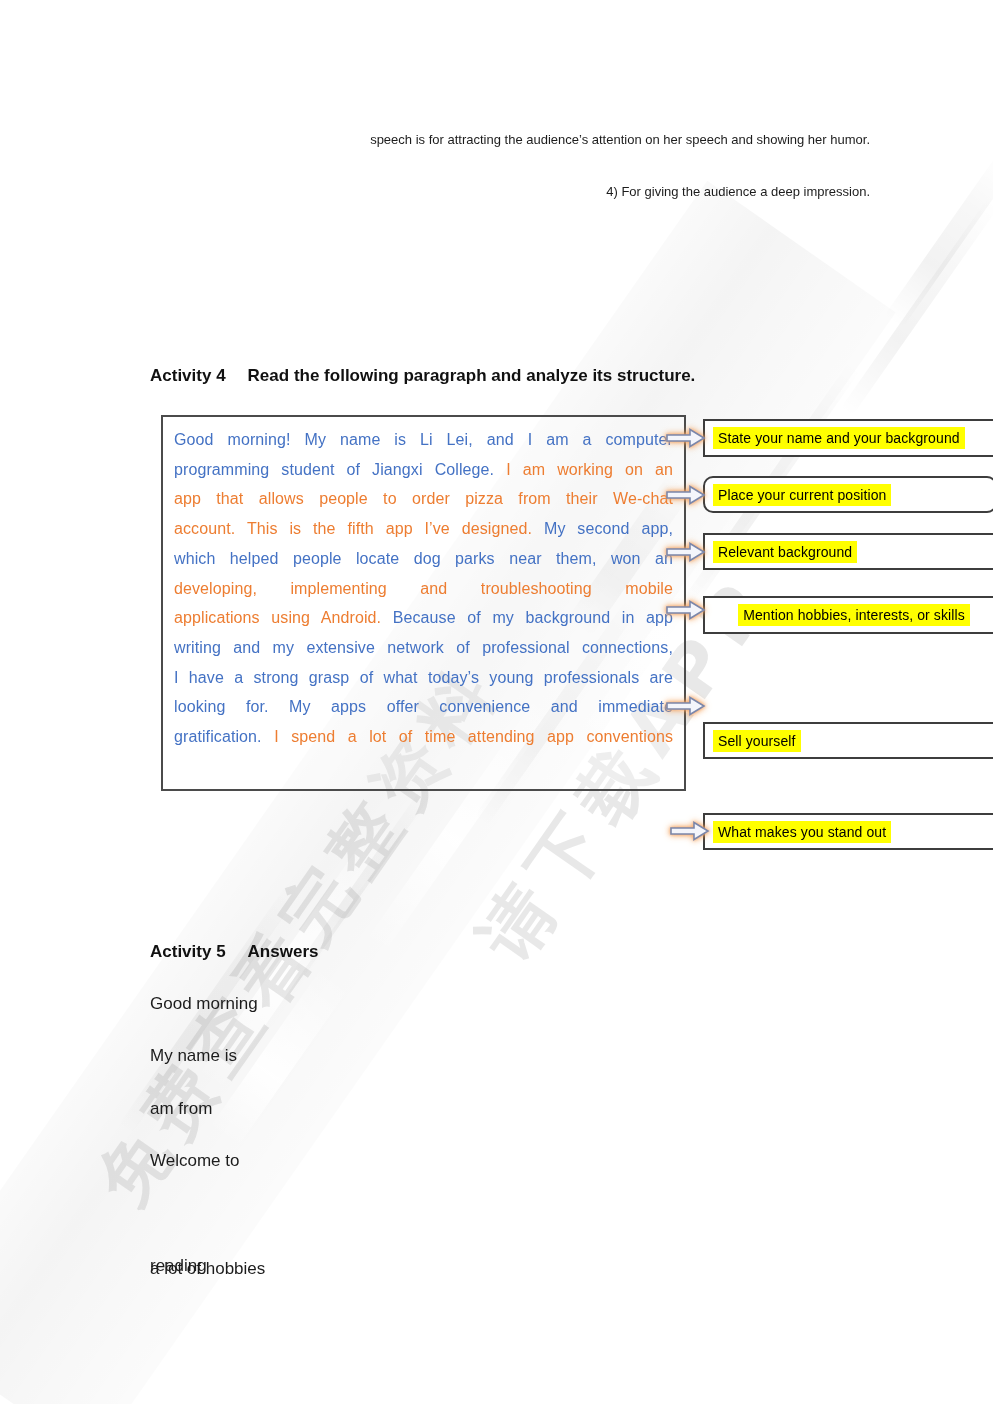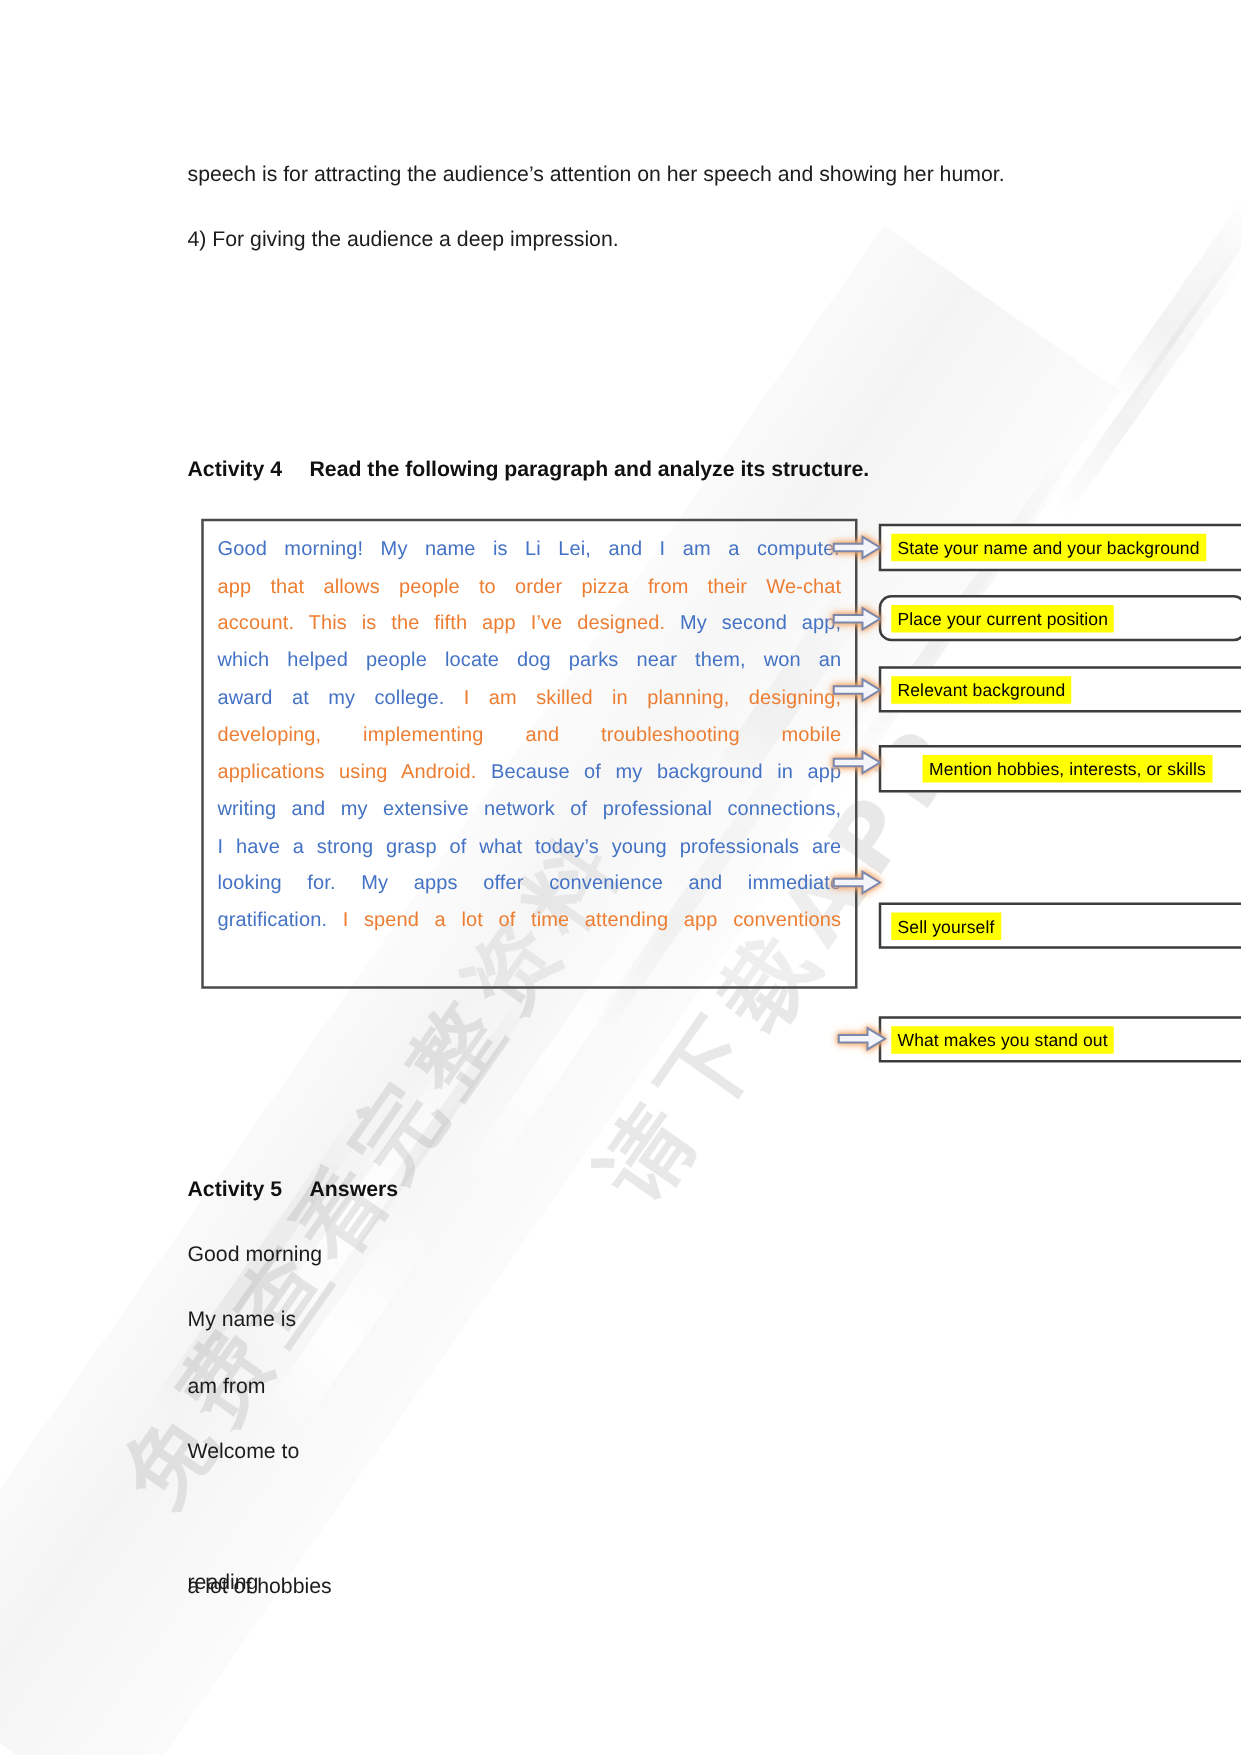--- a/index.html
+++ b/index.html
@@ -27,7 +27,7 @@
   
   .content{position:absolute;inset:0;z-index:1;}
   .abs{position:absolute;}
-  .intro{left:150px;width:720px;font-size:17px;line-height:21px;color:#1c1c1c;}
+  .intro{left:150px;width:720px;font-size:13px;line-height:21px;color:#1c1c1c;text-align:right;}
   .h-act{left:150px;font-size:17px;font-weight:bold;color:#111;}
   .h-act .gap{display:inline-block;width:22px;}
   

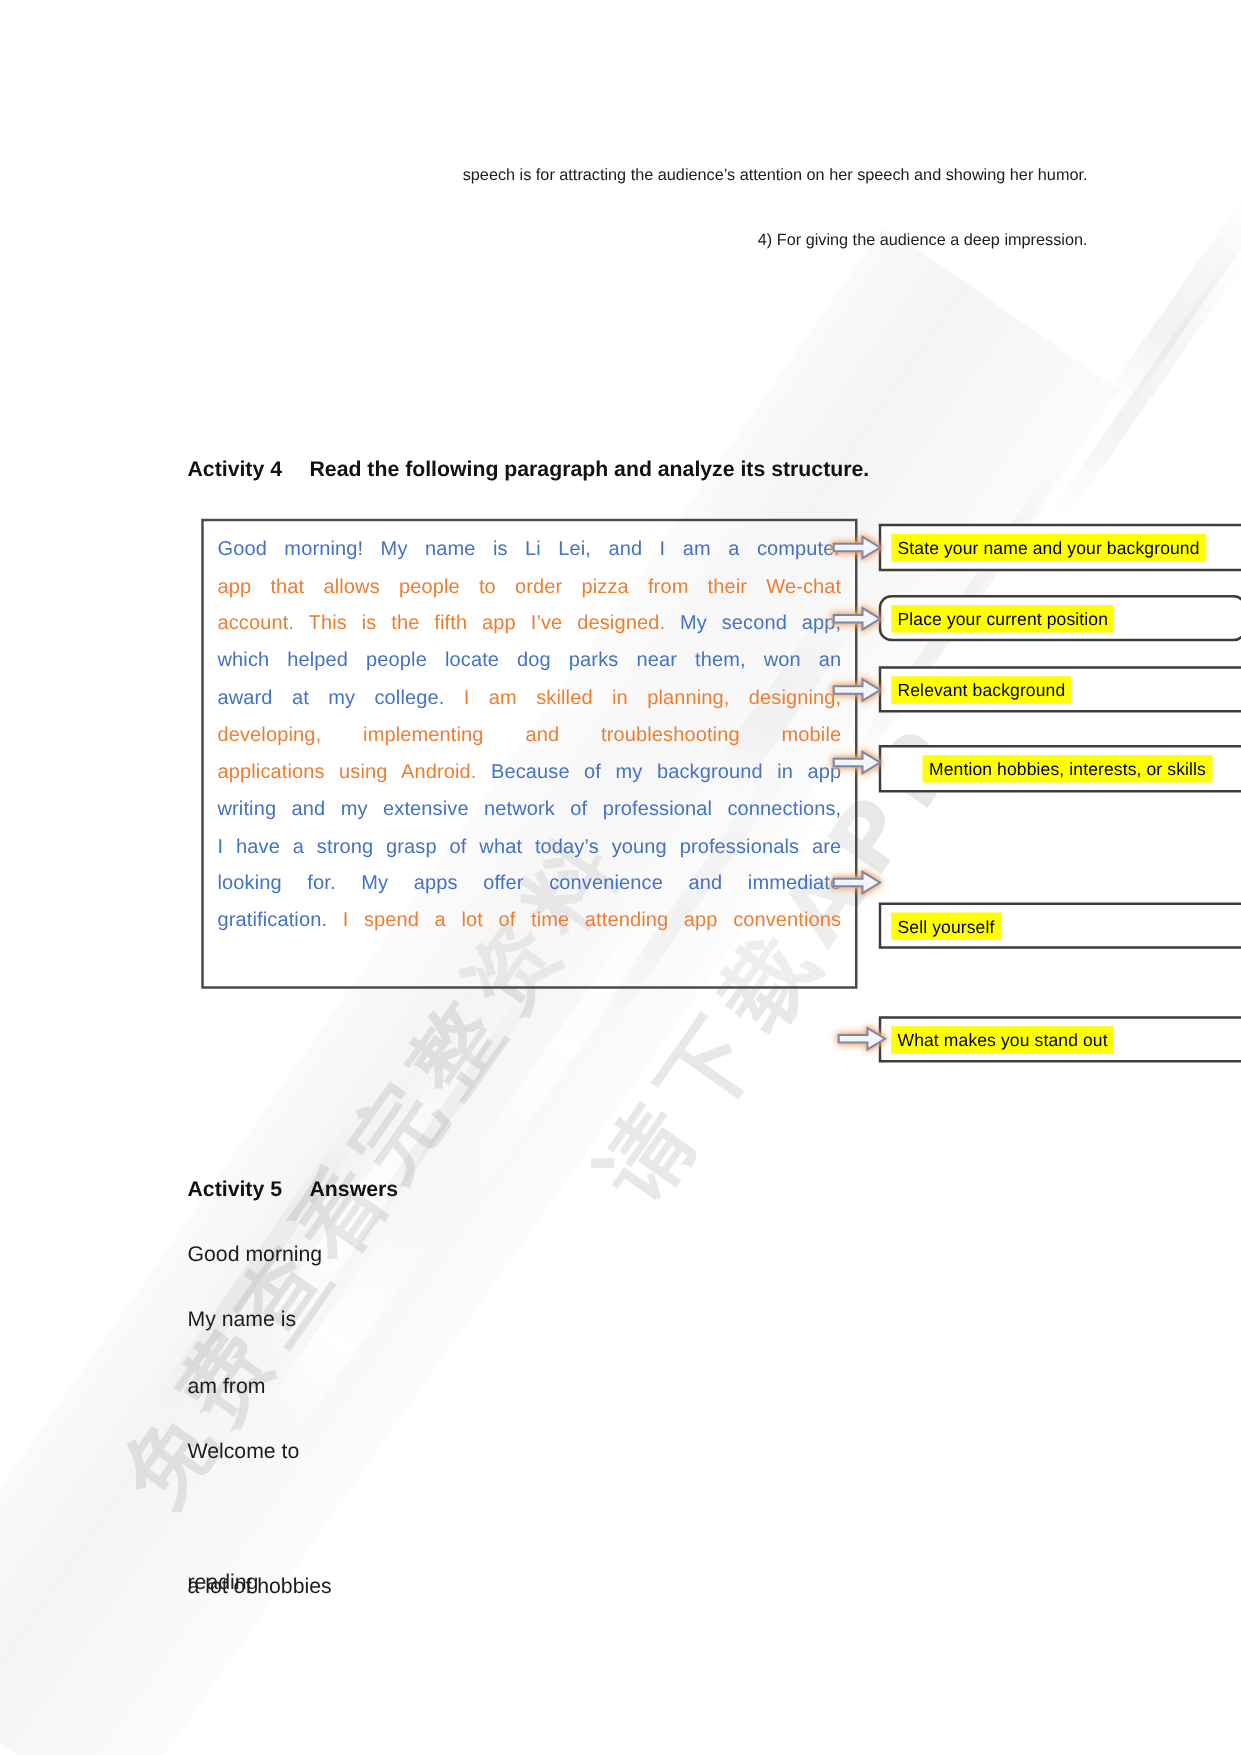--- a/index.html
+++ b/index.html
@@ -95,6 +95,7 @@
     <div class="abs para-box">
       <div id="para-lines">
           <div class="pline"><span class="blue">Good morning! My name is Li Lei, and I am a computer</span></div>
+          <div class="pline"><span class="blue">programming student of Jiangxi College. </span><span class="orange">I am working on an</span></div>
           <div class="pline"><span class="orange">app that allows people to order pizza from their We-chat</span></div>
           <div class="pline"><span class="orange">account. This is the fifth app I’ve designed. </span><span class="blue">My second app,</span></div>
           <div class="pline"><span class="blue">which helped people locate dog parks near them, won an</span></div>

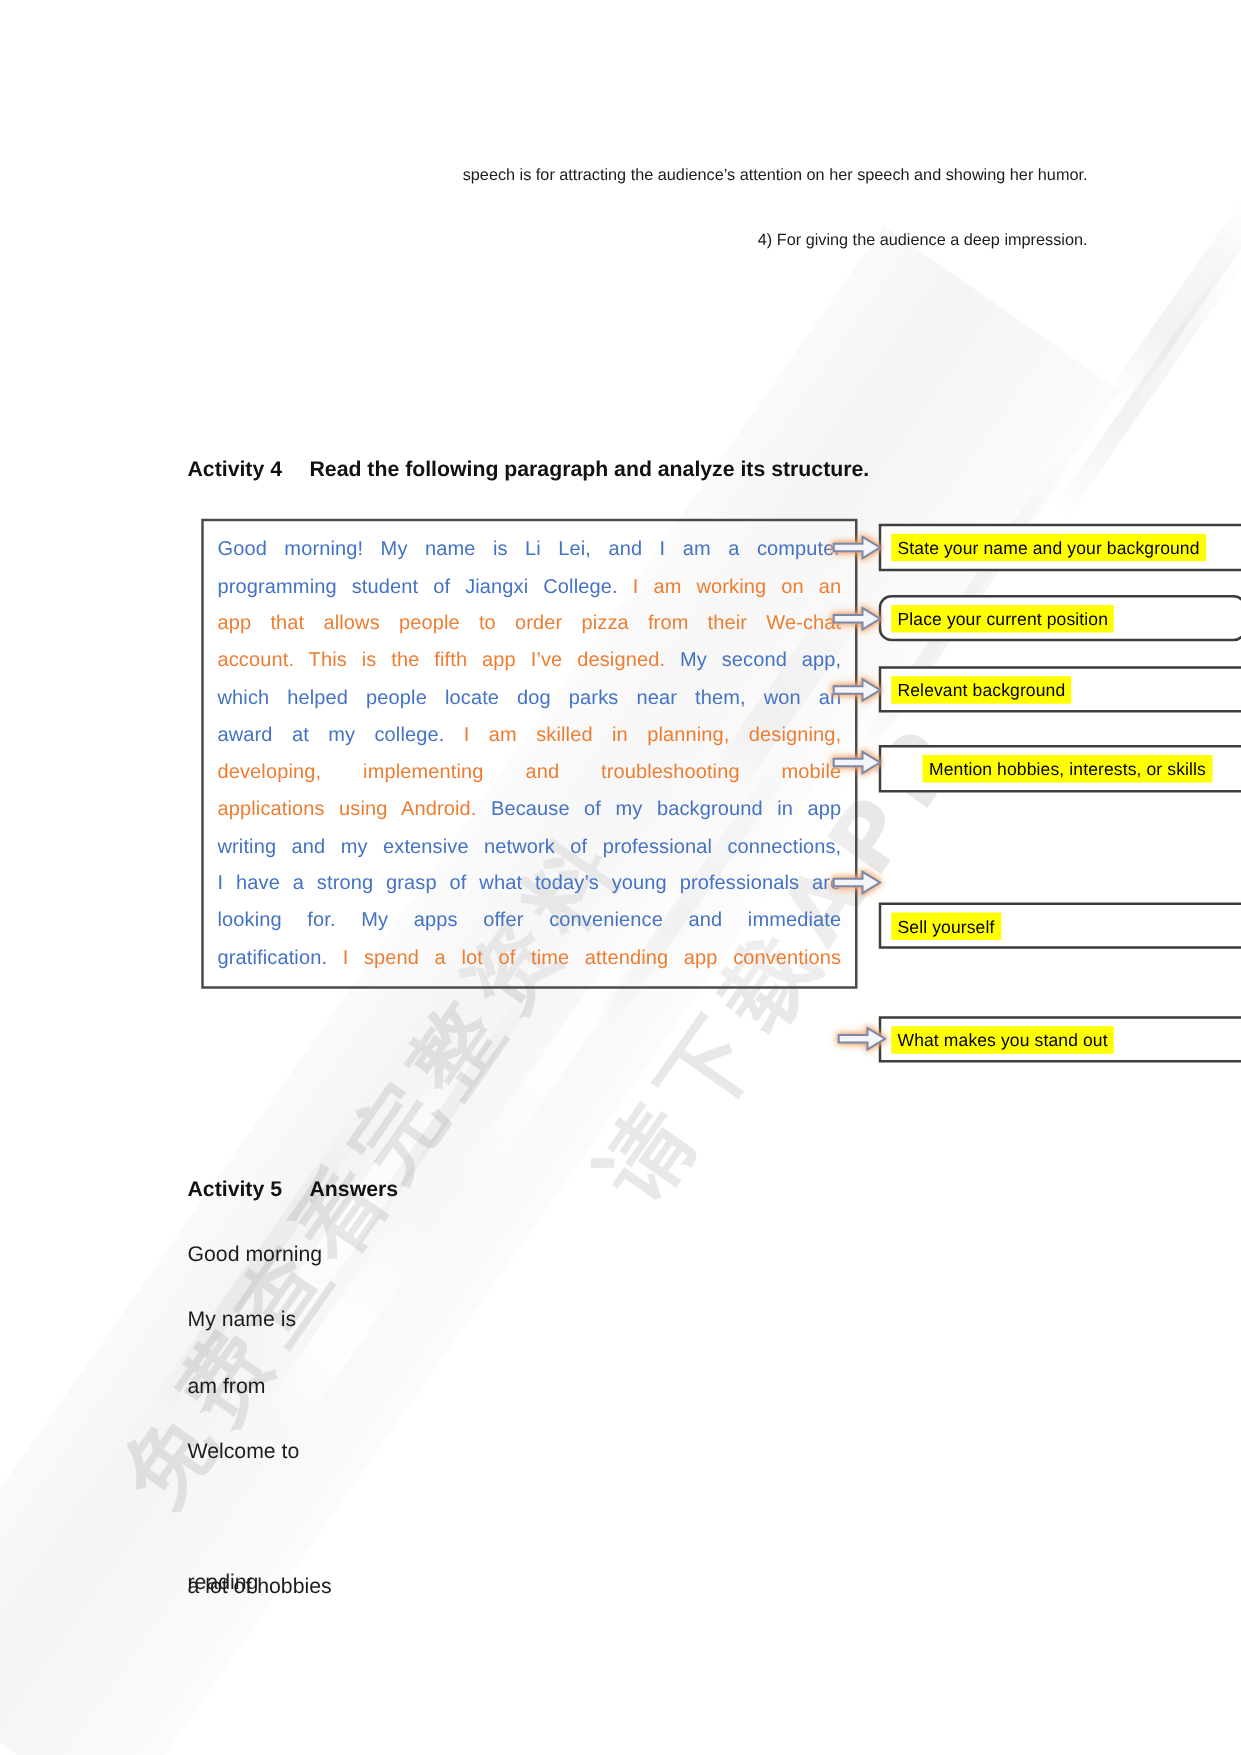--- a/index.html
+++ b/index.html
@@ -99,7 +99,6 @@
           <div class="pline"><span class="orange">app that allows people to order pizza from their We-chat</span></div>
           <div class="pline"><span class="orange">account. This is the fifth app I’ve designed. </span><span class="blue">My second app,</span></div>
           <div class="pline"><span class="blue">which helped people locate dog parks near them, won an</span></div>
-          <div class="pline"><span class="blue">award at my college. </span><span class="orange">I am skilled in planning, designing,</span></div>
           <div class="pline"><span class="orange">developing, implementing and troubleshooting mobile</span></div>
           <div class="pline"><span class="orange">applications using Android. </span><span class="blue">Because of my background in app</span></div>
           <div class="pline"><span class="blue">writing and my extensive network of professional connections,</span></div>

